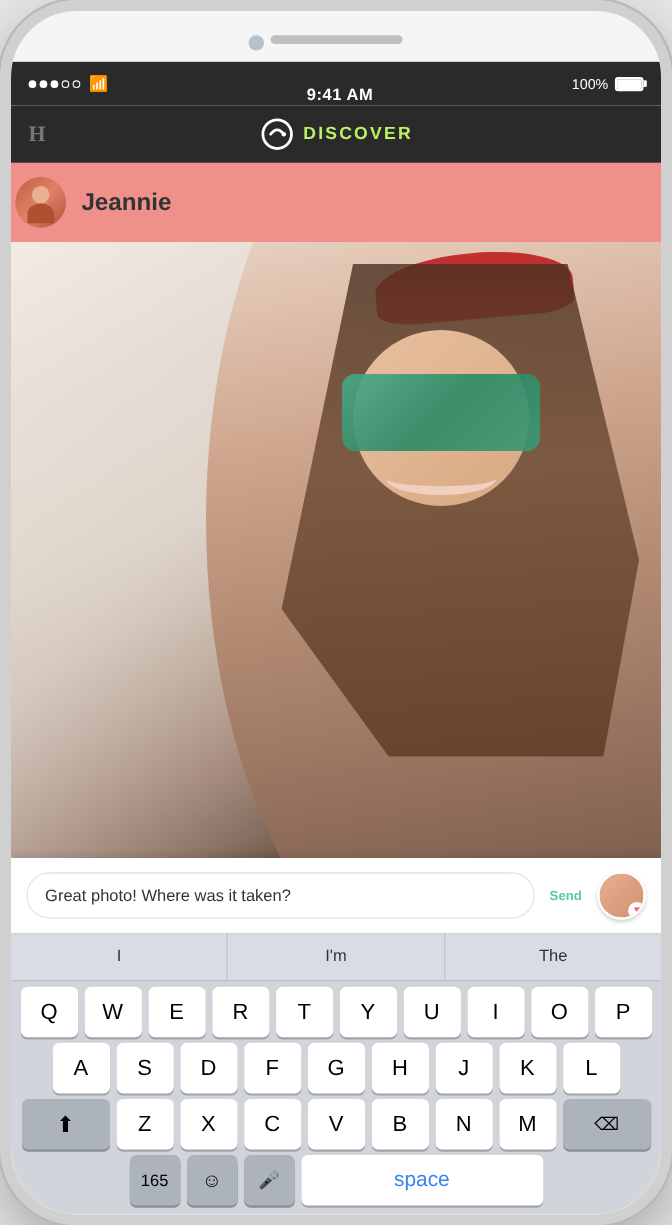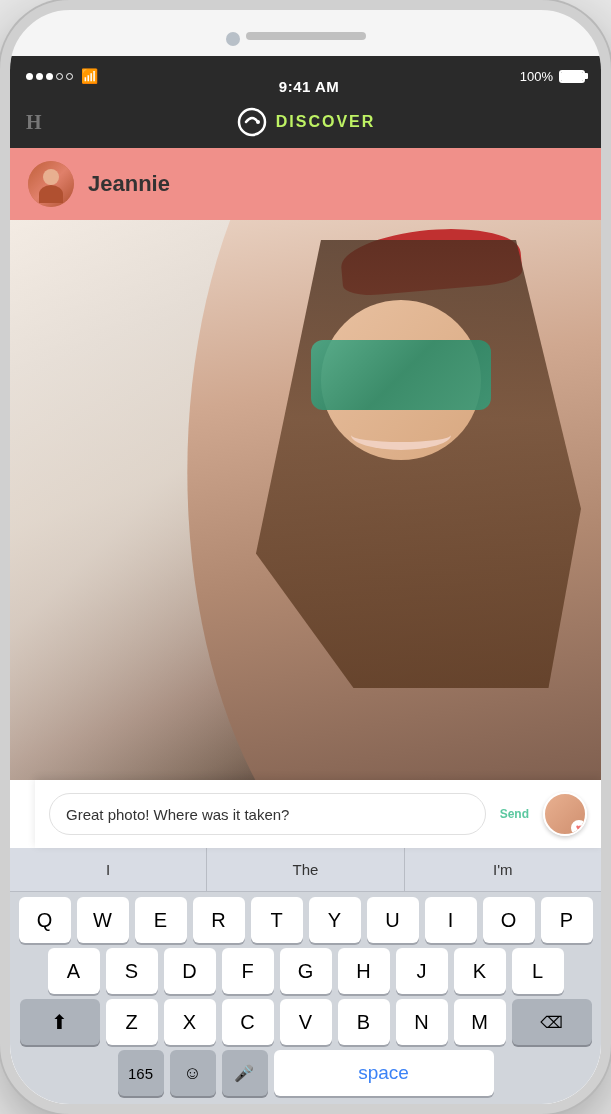--- a/index.html
+++ b/index.html
@@ -178,7 +178,7 @@
       background: #f0908a;
       display: flex;
       align-items: center;
-      padding: 14px 18px;
+      padding: 14px 4px;
       flex-shrink: 0;
       height: 72px;
     }

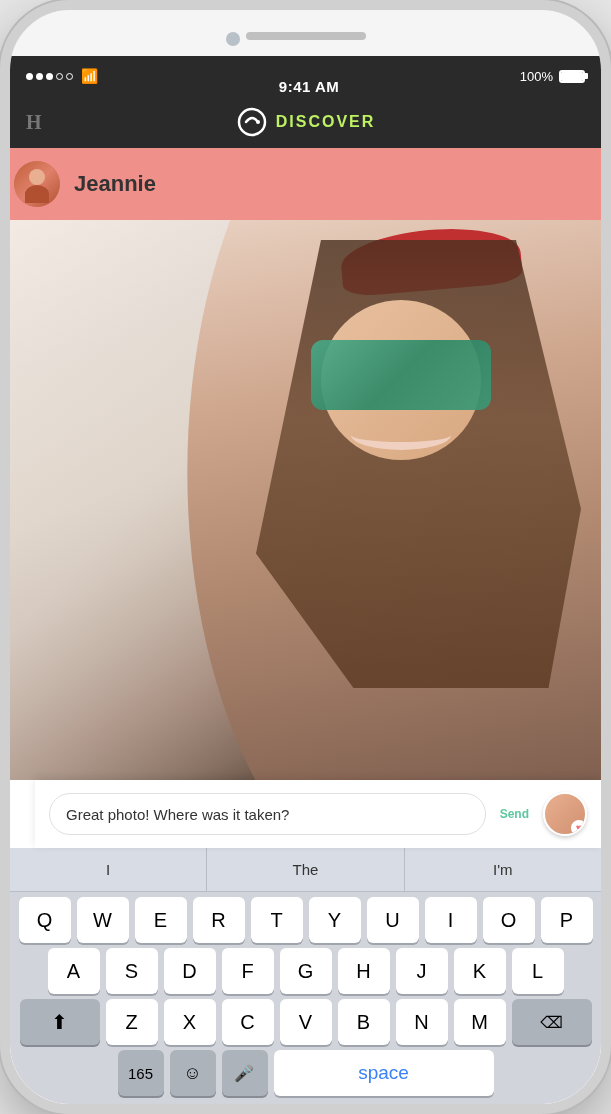--- a/index.html
+++ b/index.html
@@ -332,7 +332,6 @@
       position: relative;
       z-index: 10;
       box-shadow: 0 -2px 8px rgba(0,0,0,0.1);
-      margin-left: 25px;
     }
     .message-input-box {
       flex: 1;

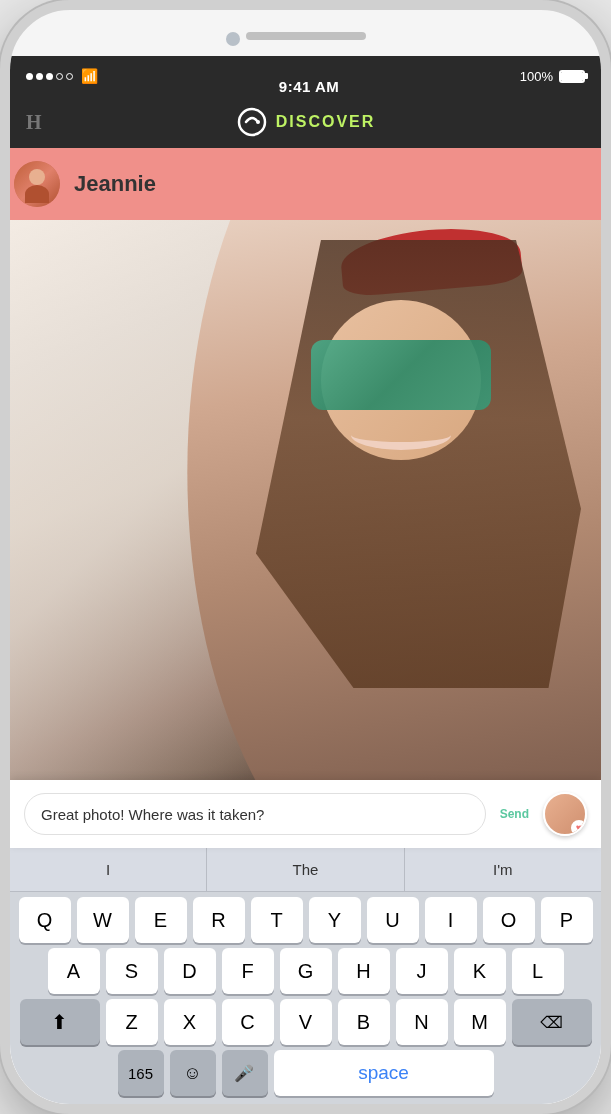--- a/index.html
+++ b/index.html
@@ -553,8 +553,8 @@
 
       <div class="word-suggestions">
         <div class="suggestion">I</div>
+        <div class="suggestion">I'm</div>
         <div class="suggestion">The</div>
-        <div class="suggestion">I'm</div>
       </div>
 
       <div class="key-row">

